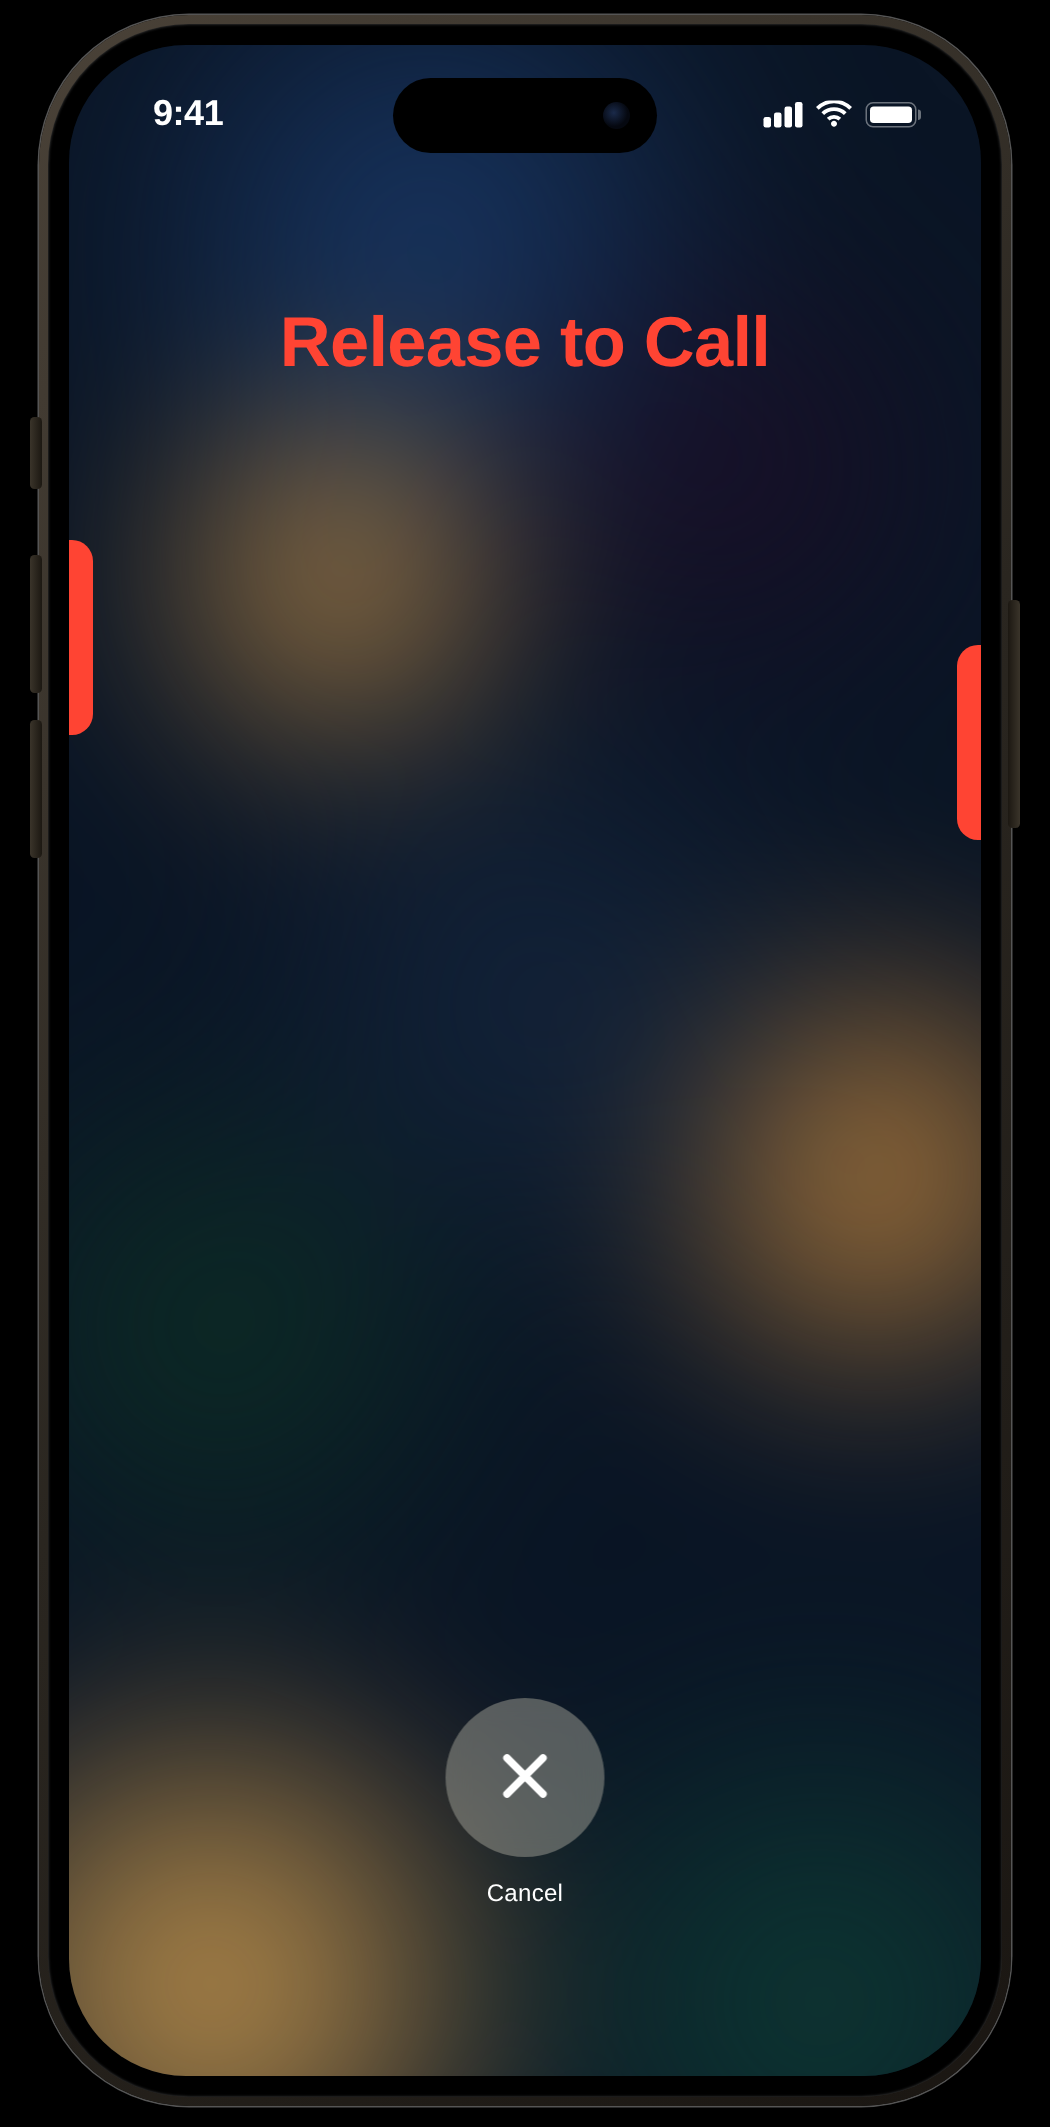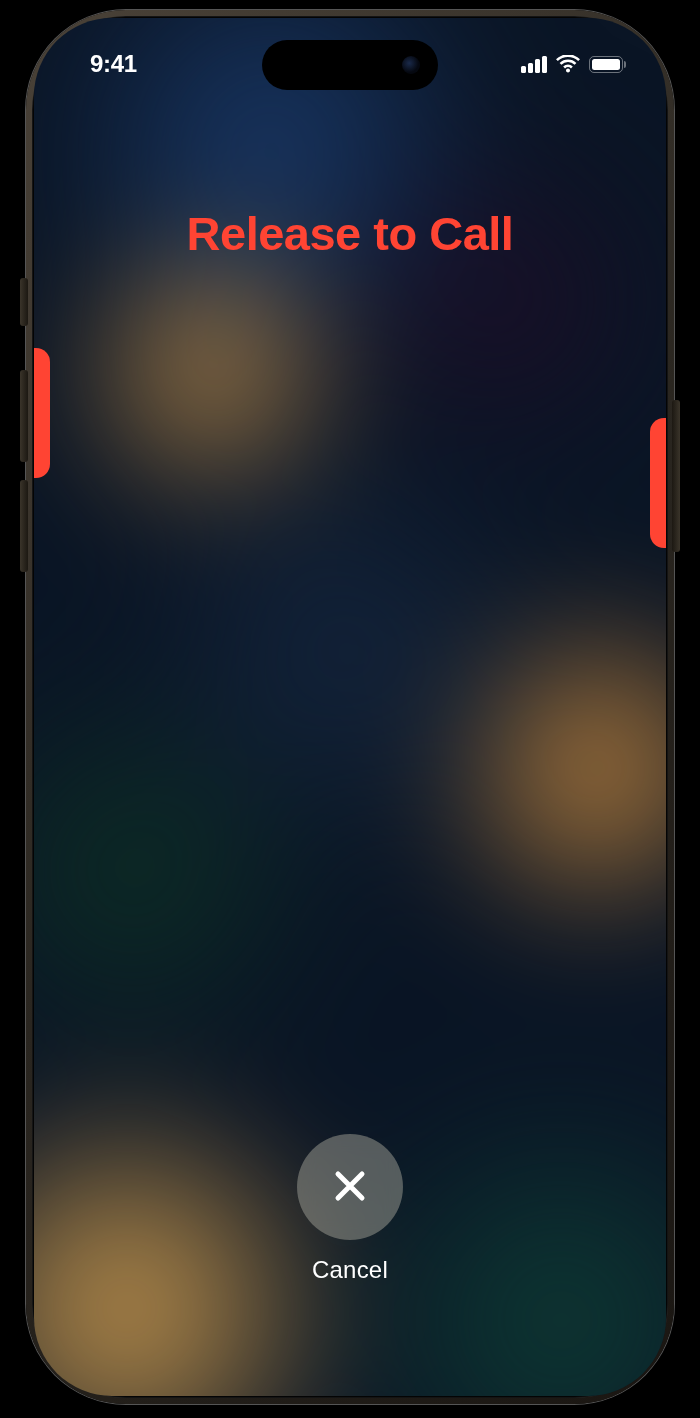--- a/index.html
+++ b/index.html
@@ -31,7 +31,7 @@
       height: 100%;
       border-radius: 94px;
       background: #000;
-      padding: 2px;
+      padding: 14px;
       box-shadow: inset 0 0 2px rgba(255,255,255,0.3);
     }
     .screen {

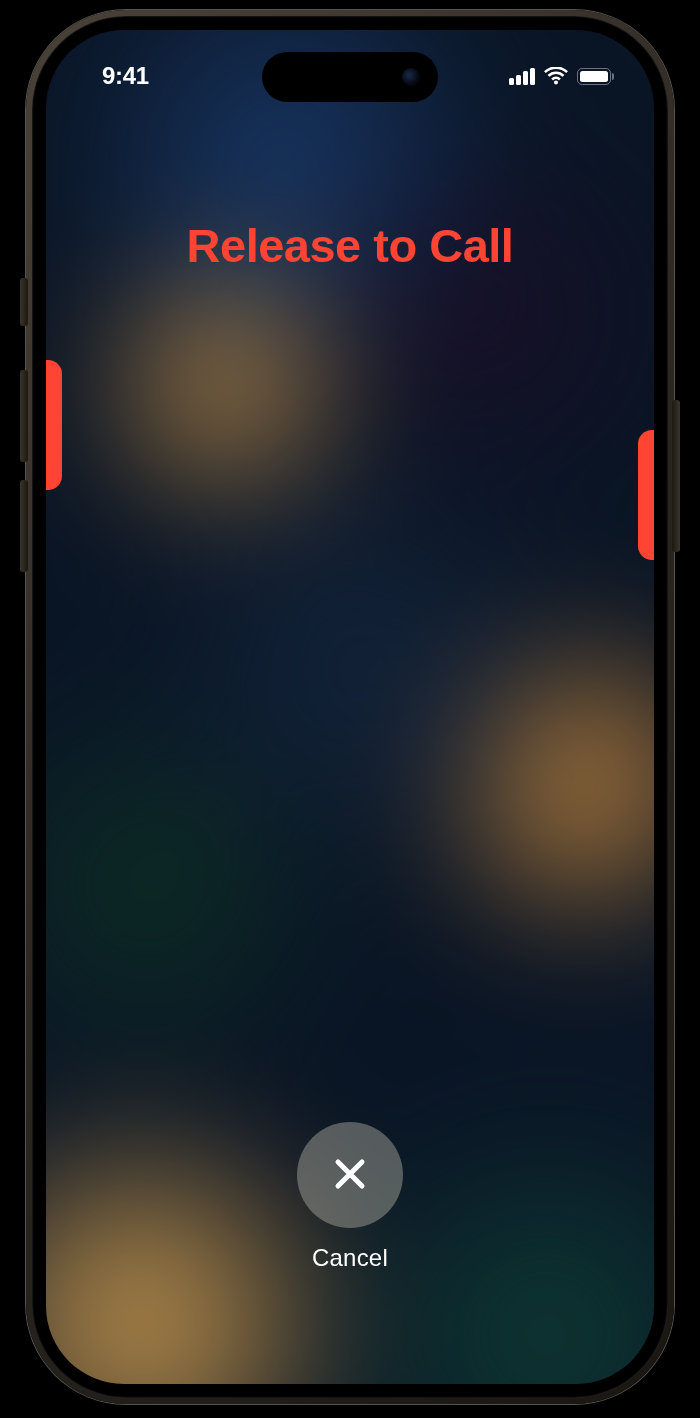--- a/index.html
+++ b/index.html
@@ -161,7 +161,6 @@
       font-weight: 700;
       letter-spacing: -0.5px;
       line-height: 1.18;
-      margin-top: 18px;
     }
     .edge-indicator {
       position: absolute;

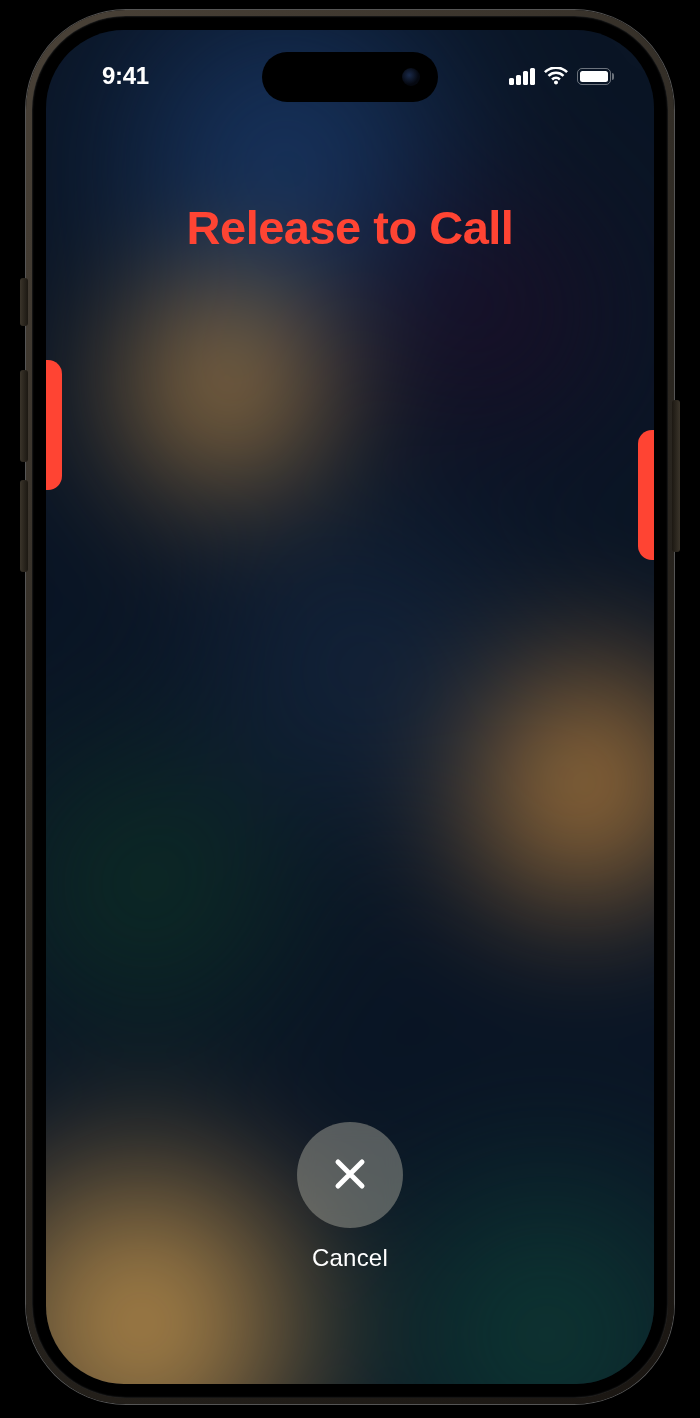--- a/index.html
+++ b/index.html
@@ -208,7 +208,7 @@
     }
     .cancel-label {
       color: #fff;
-      font-size: 24px;
+      font-size: 16px;
       font-weight: 400;
       letter-spacing: 0.2px;
     }

